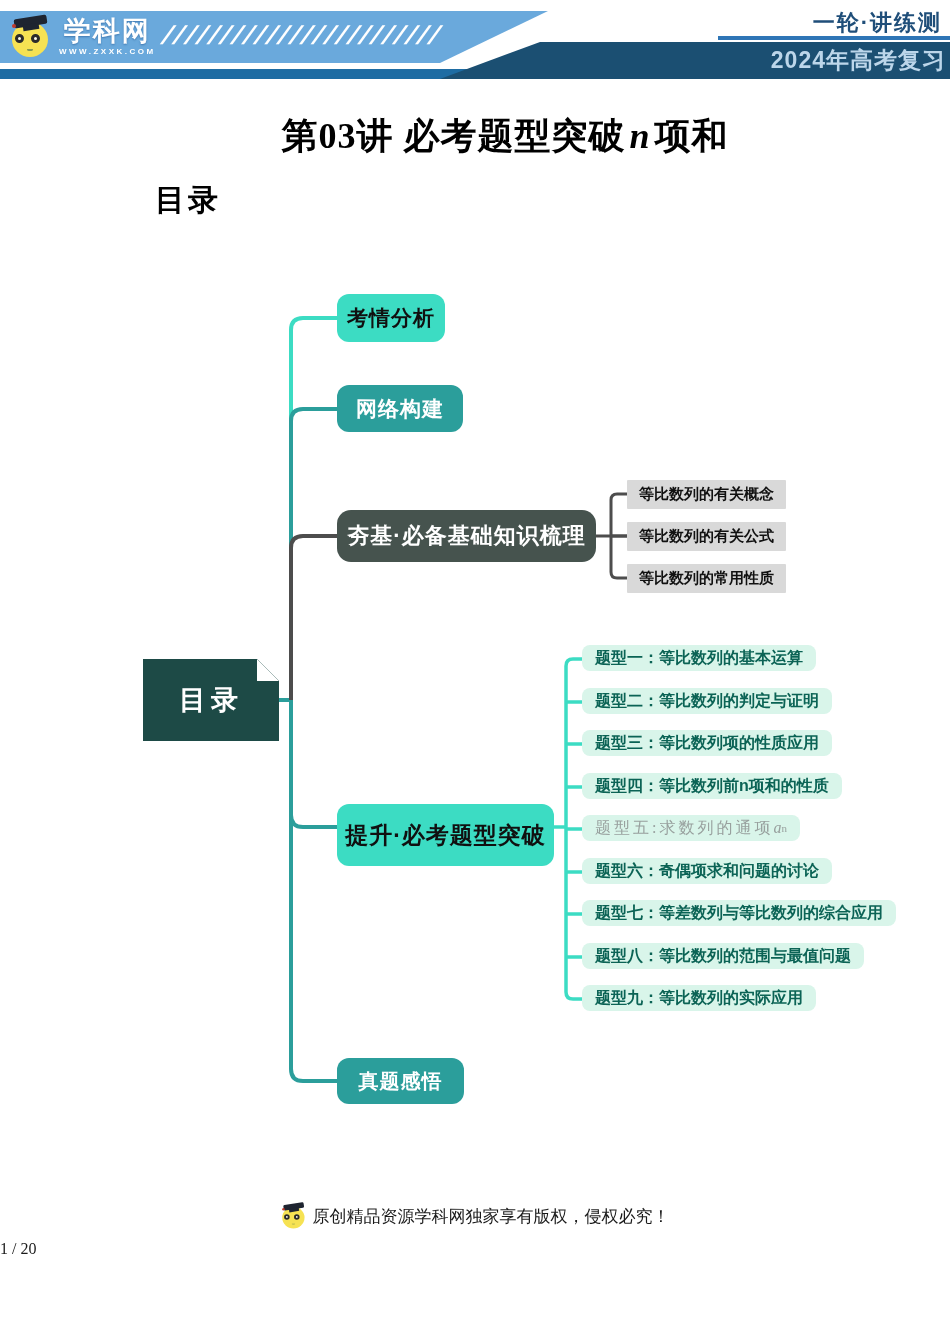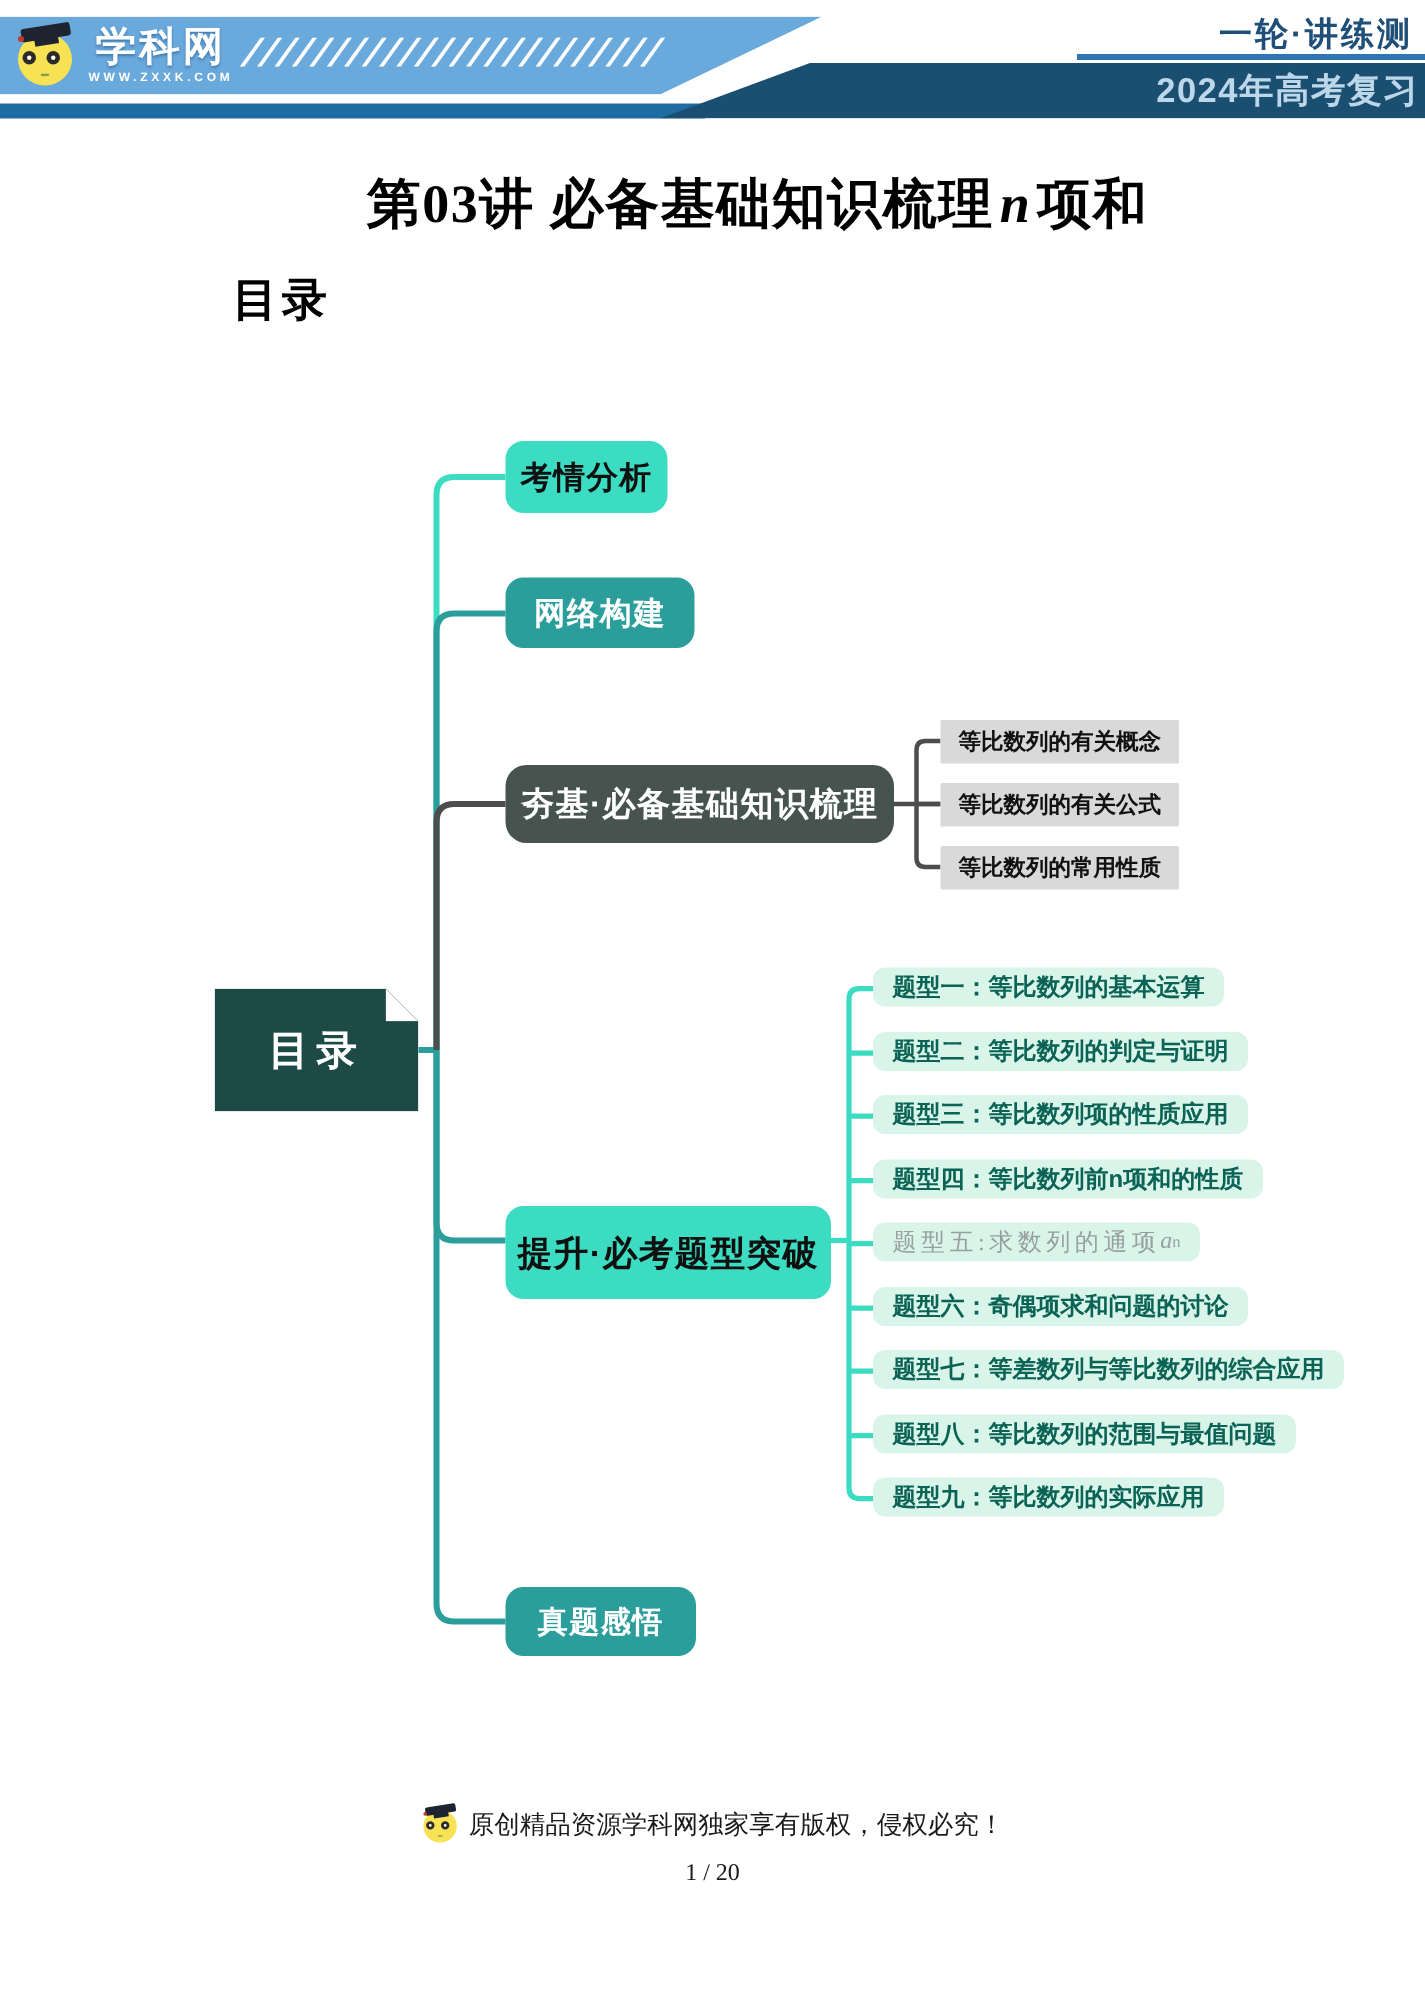--- a/index.html
+++ b/index.html
@@ -133,7 +133,7 @@
   <div class="series">一轮·讲练测</div>
   <div class="series-line"></div>
 
-  <h1 class="title"><span>第03讲 必备基础知识梳理</span><i class="mvar">n</i><span>项和</span></h1>
+  <h1 class="title"><span>第03讲 必考题型突破</span><i class="mvar">n</i><span>项和</span></h1>
   <h2 class="toc">目录</h2>
 
   <svg class="map-svg" width="950" height="1344" viewBox="0 0 950 1344">

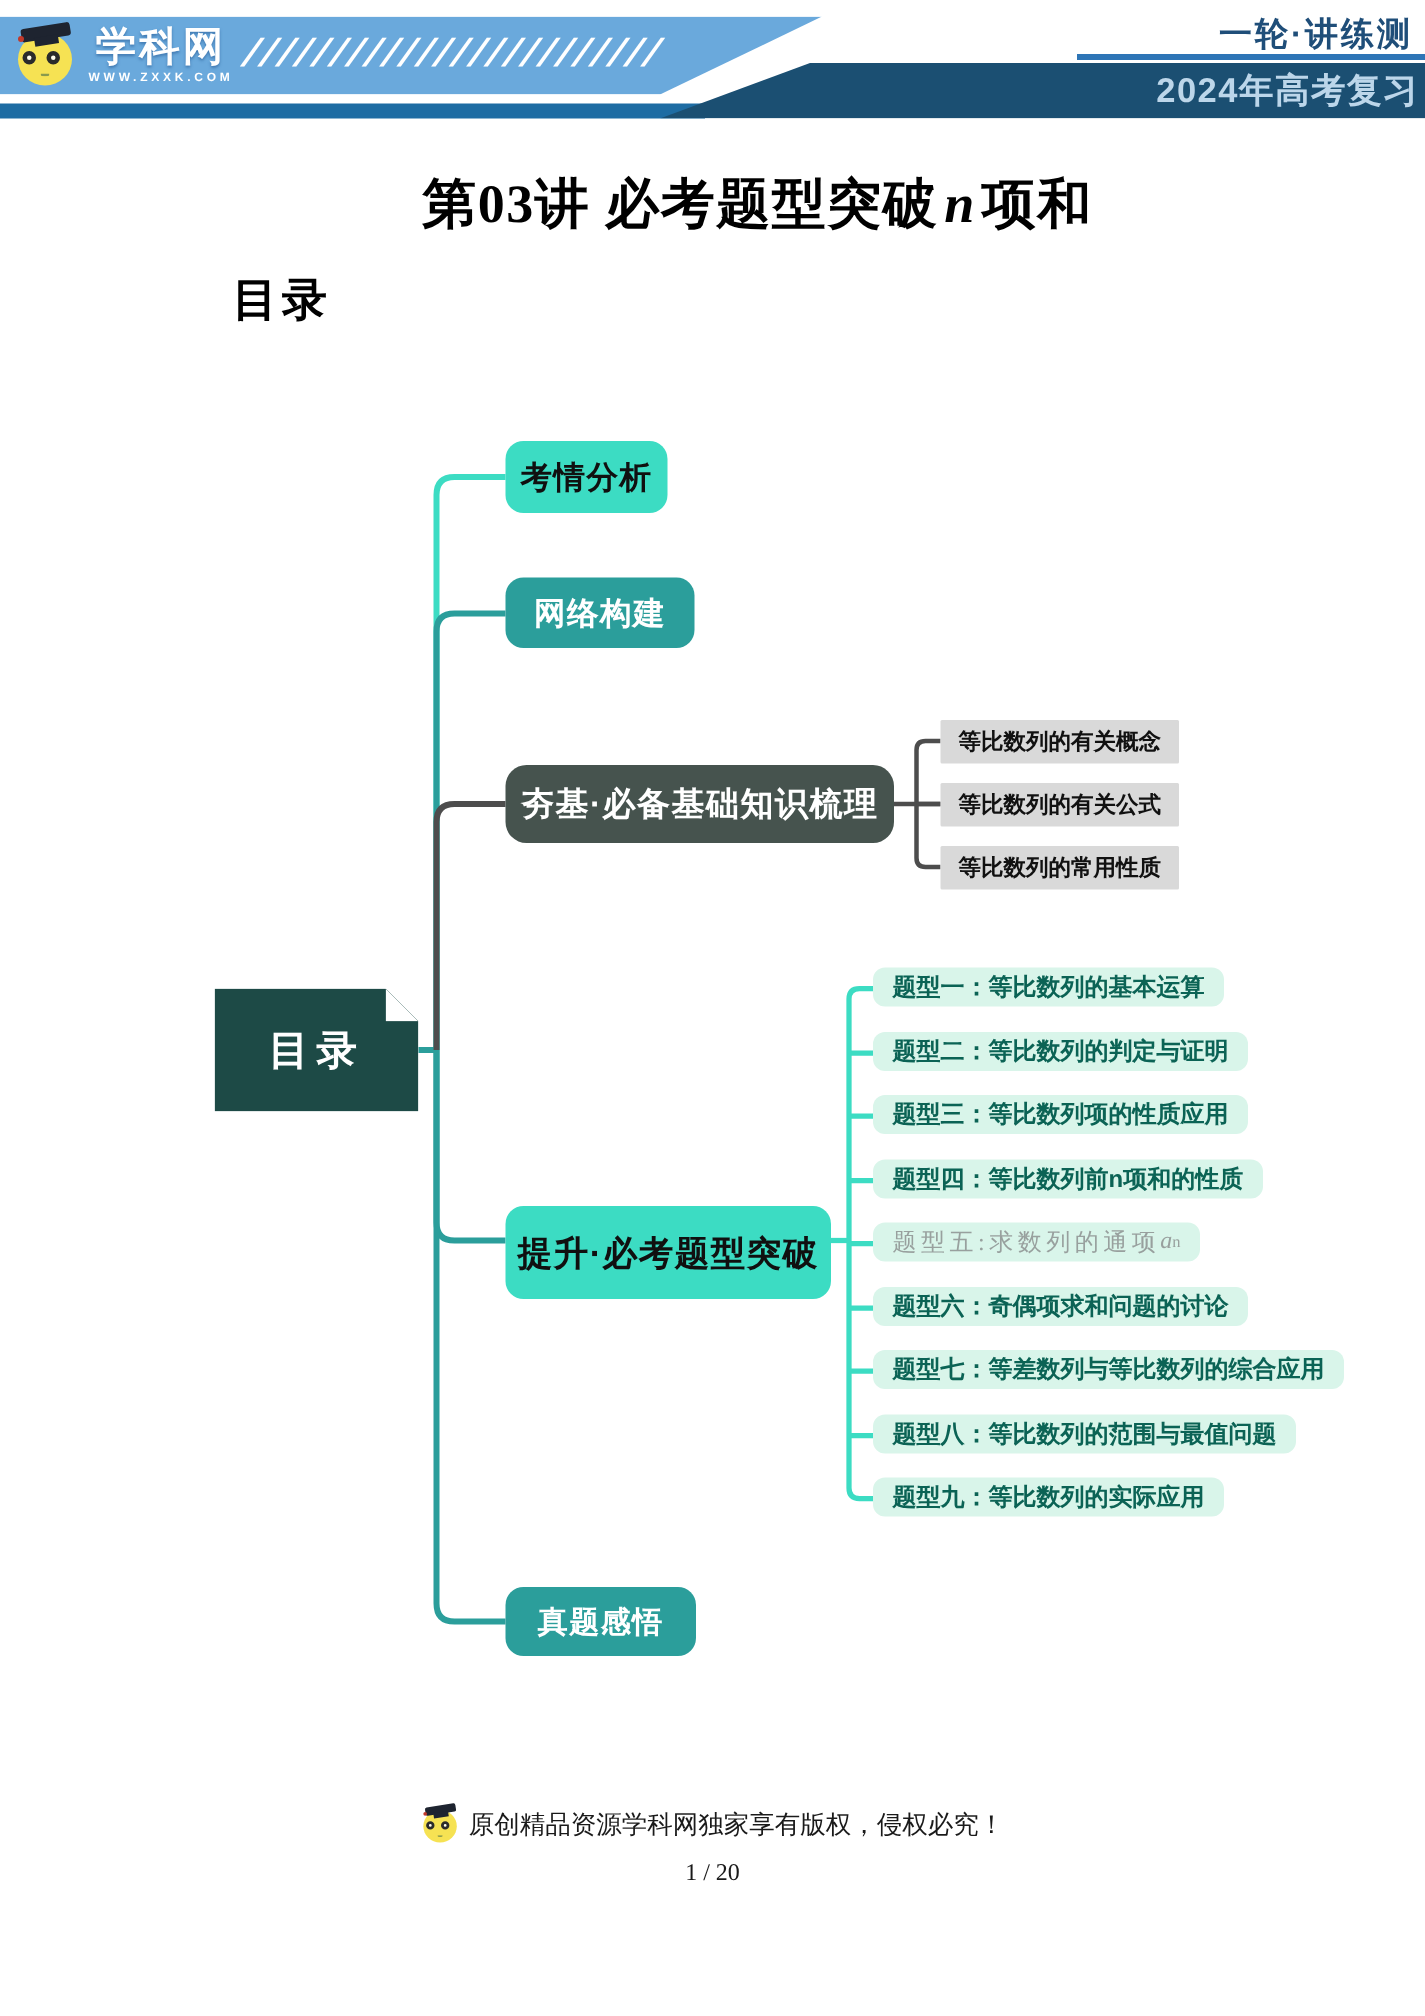--- a/index.html
+++ b/index.html
@@ -99,7 +99,7 @@
     font-size:17px; color:#1a1a1a;
   }
   .page-num {
-    position:absolute; top:1240px; left:0; right:0; text-align:center;
+    position:absolute; top:1240px; left:0; right:0; text-align:left;
     font-family:"Liberation Serif", serif; font-size:16px; color:#1a1a1a;
   }
 </style>

